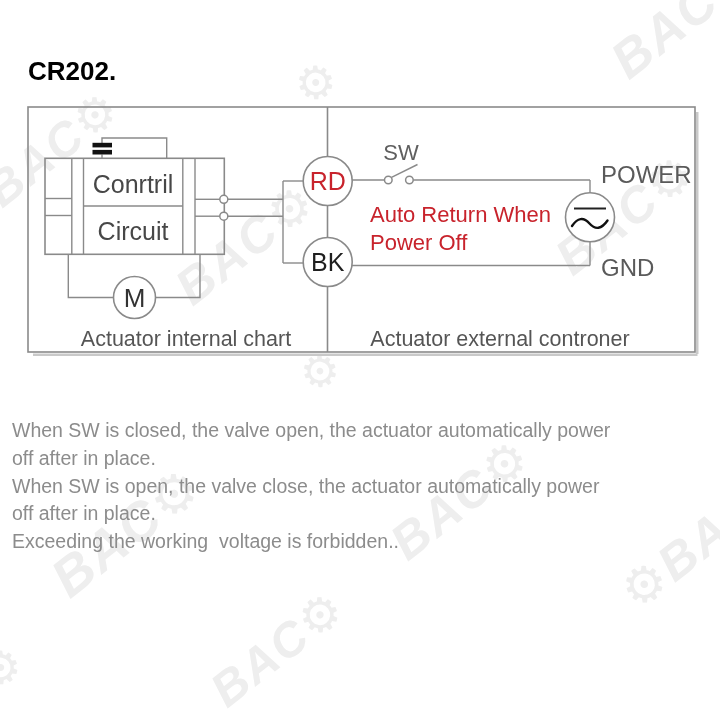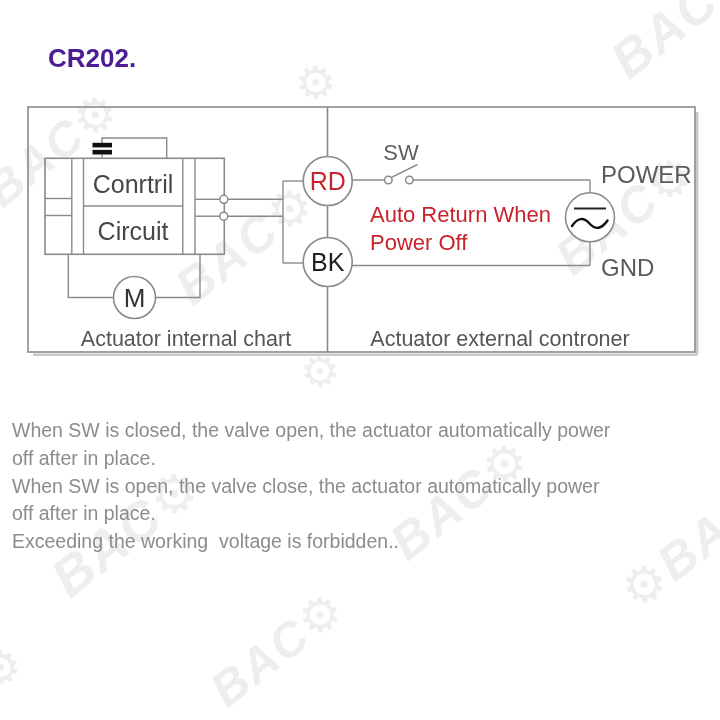--- a/index.html
+++ b/index.html
@@ -14,8 +14,8 @@
 
   .content{position:absolute;inset:0;z-index:1;}
 
-  .title{position:absolute;left:28px;top:43px;font-size:26px;font-weight:700;color:#4c1d95;
-         letter-spacing:0px;margin-left:20px;}
+  .title{position:absolute;left:28px;top:56px;font-size:26px;font-weight:700;color:#000000;
+         letter-spacing:0px;}
 
   svg{position:absolute;left:0;top:0;}
 

